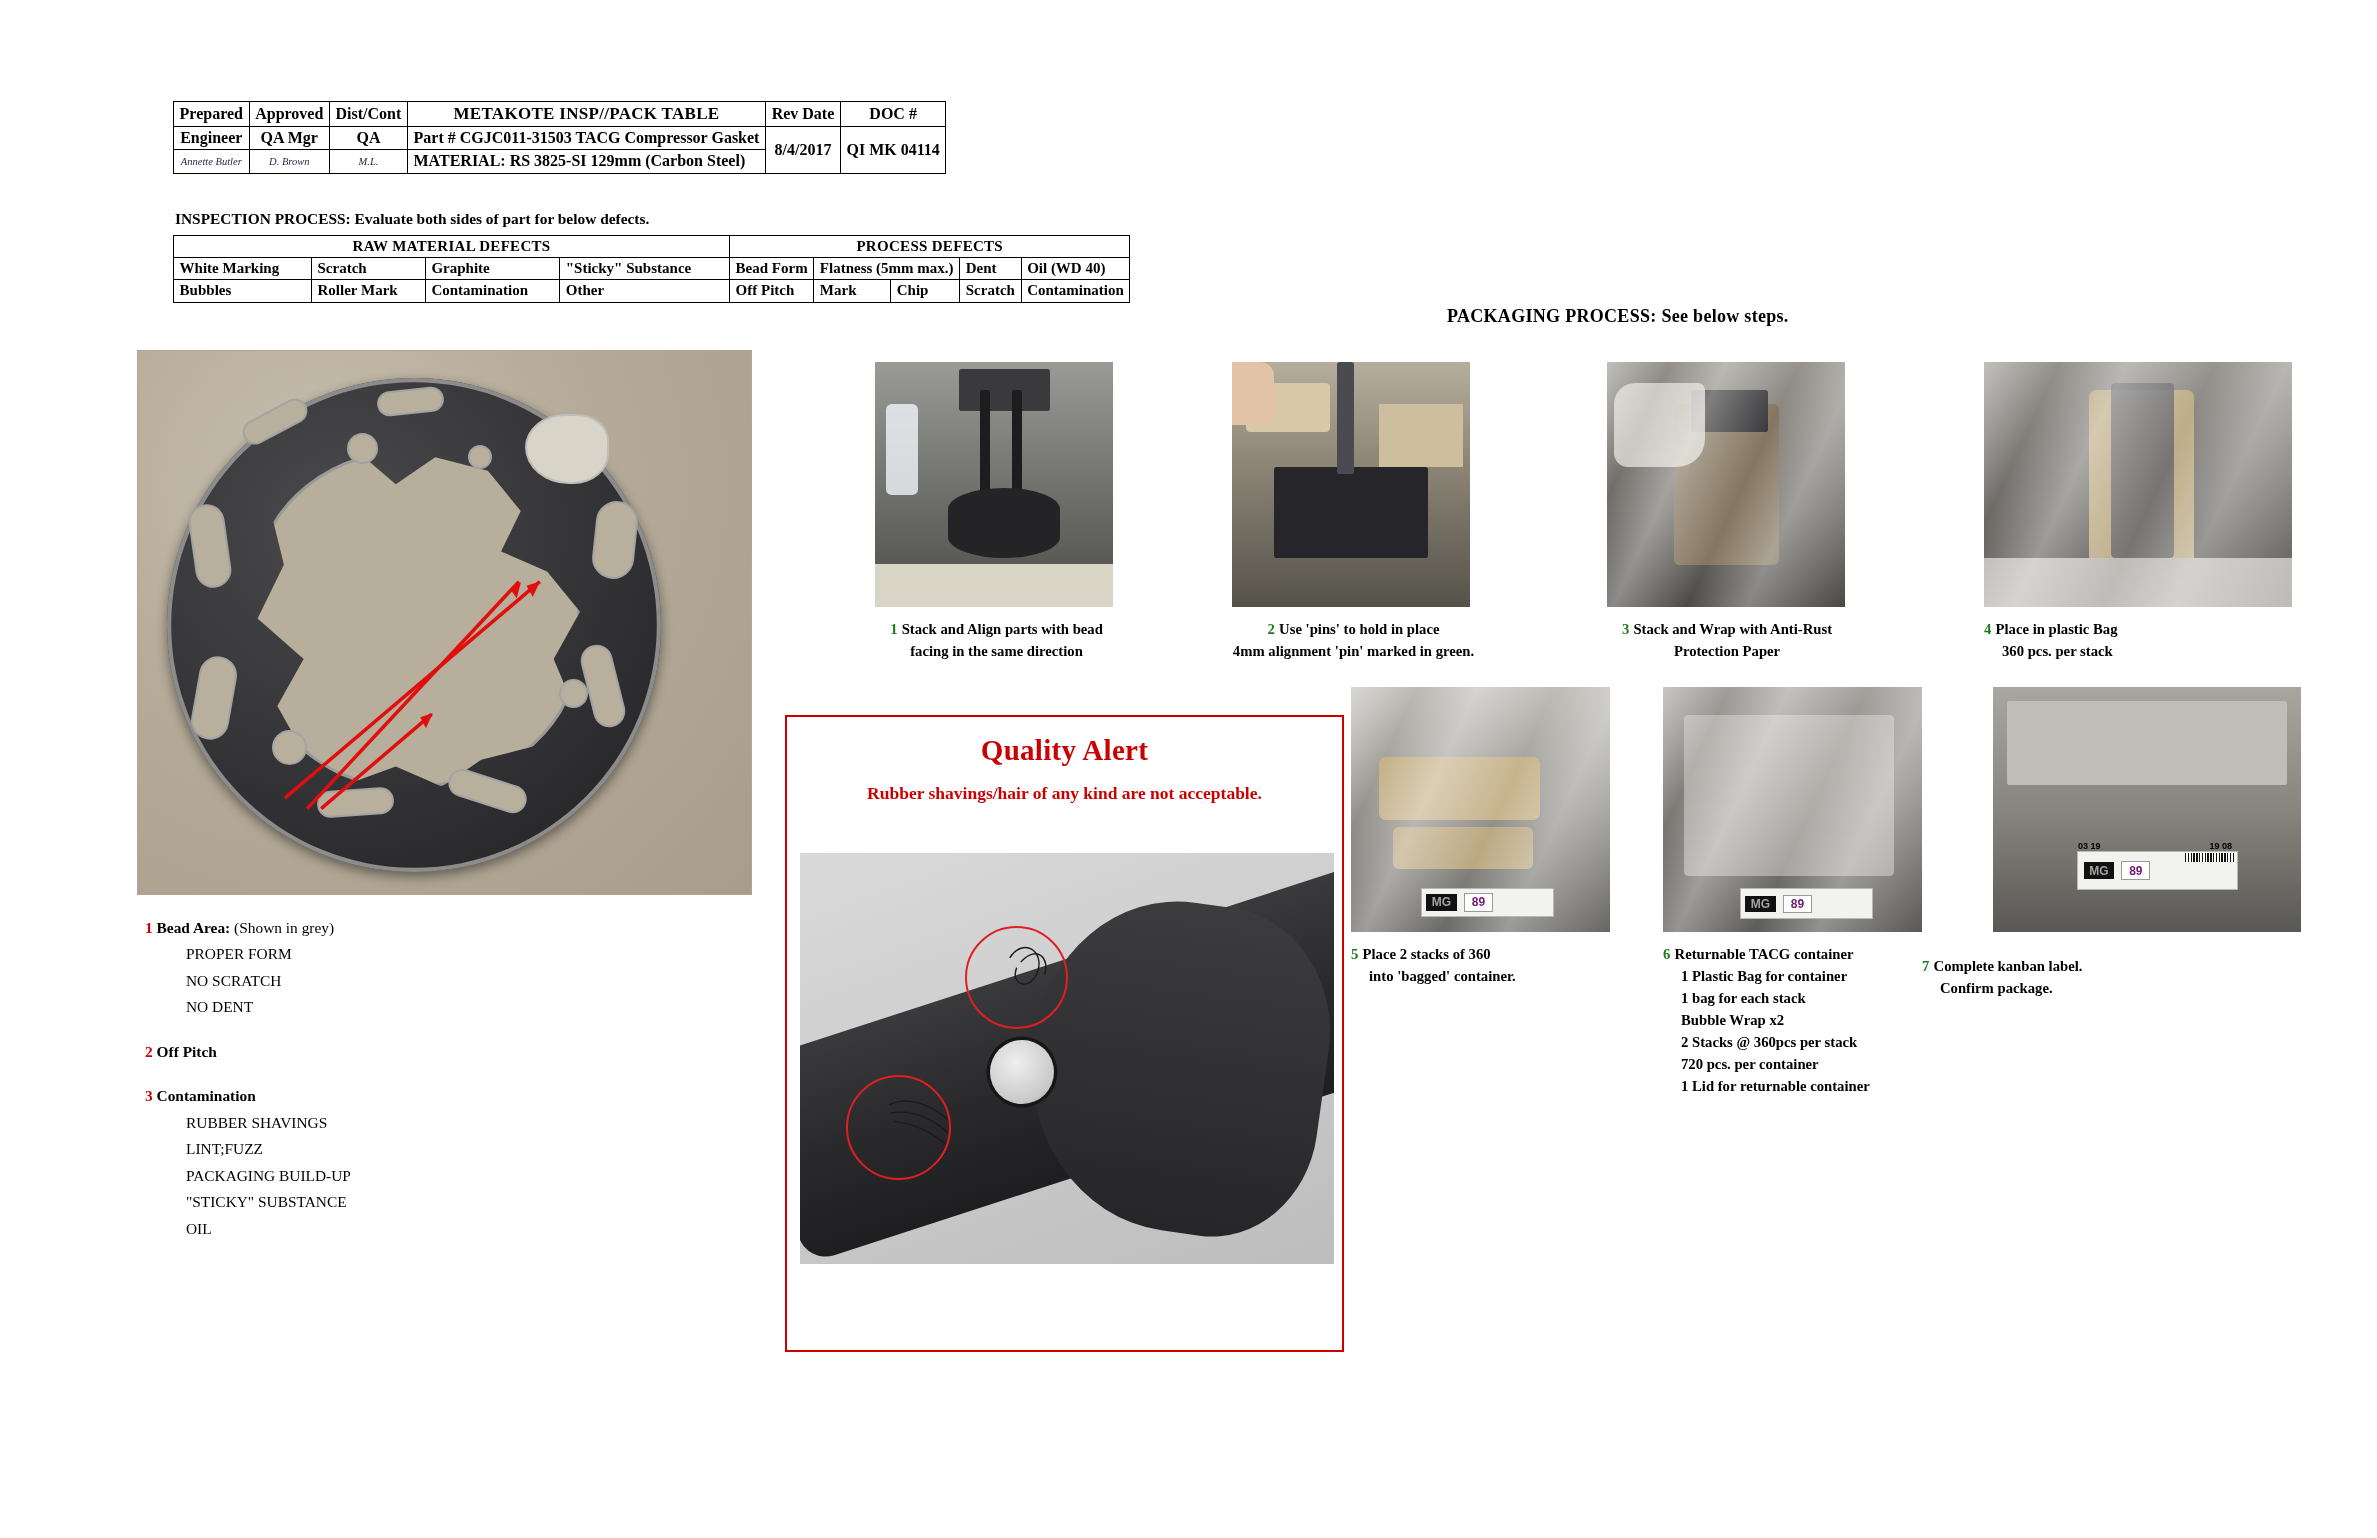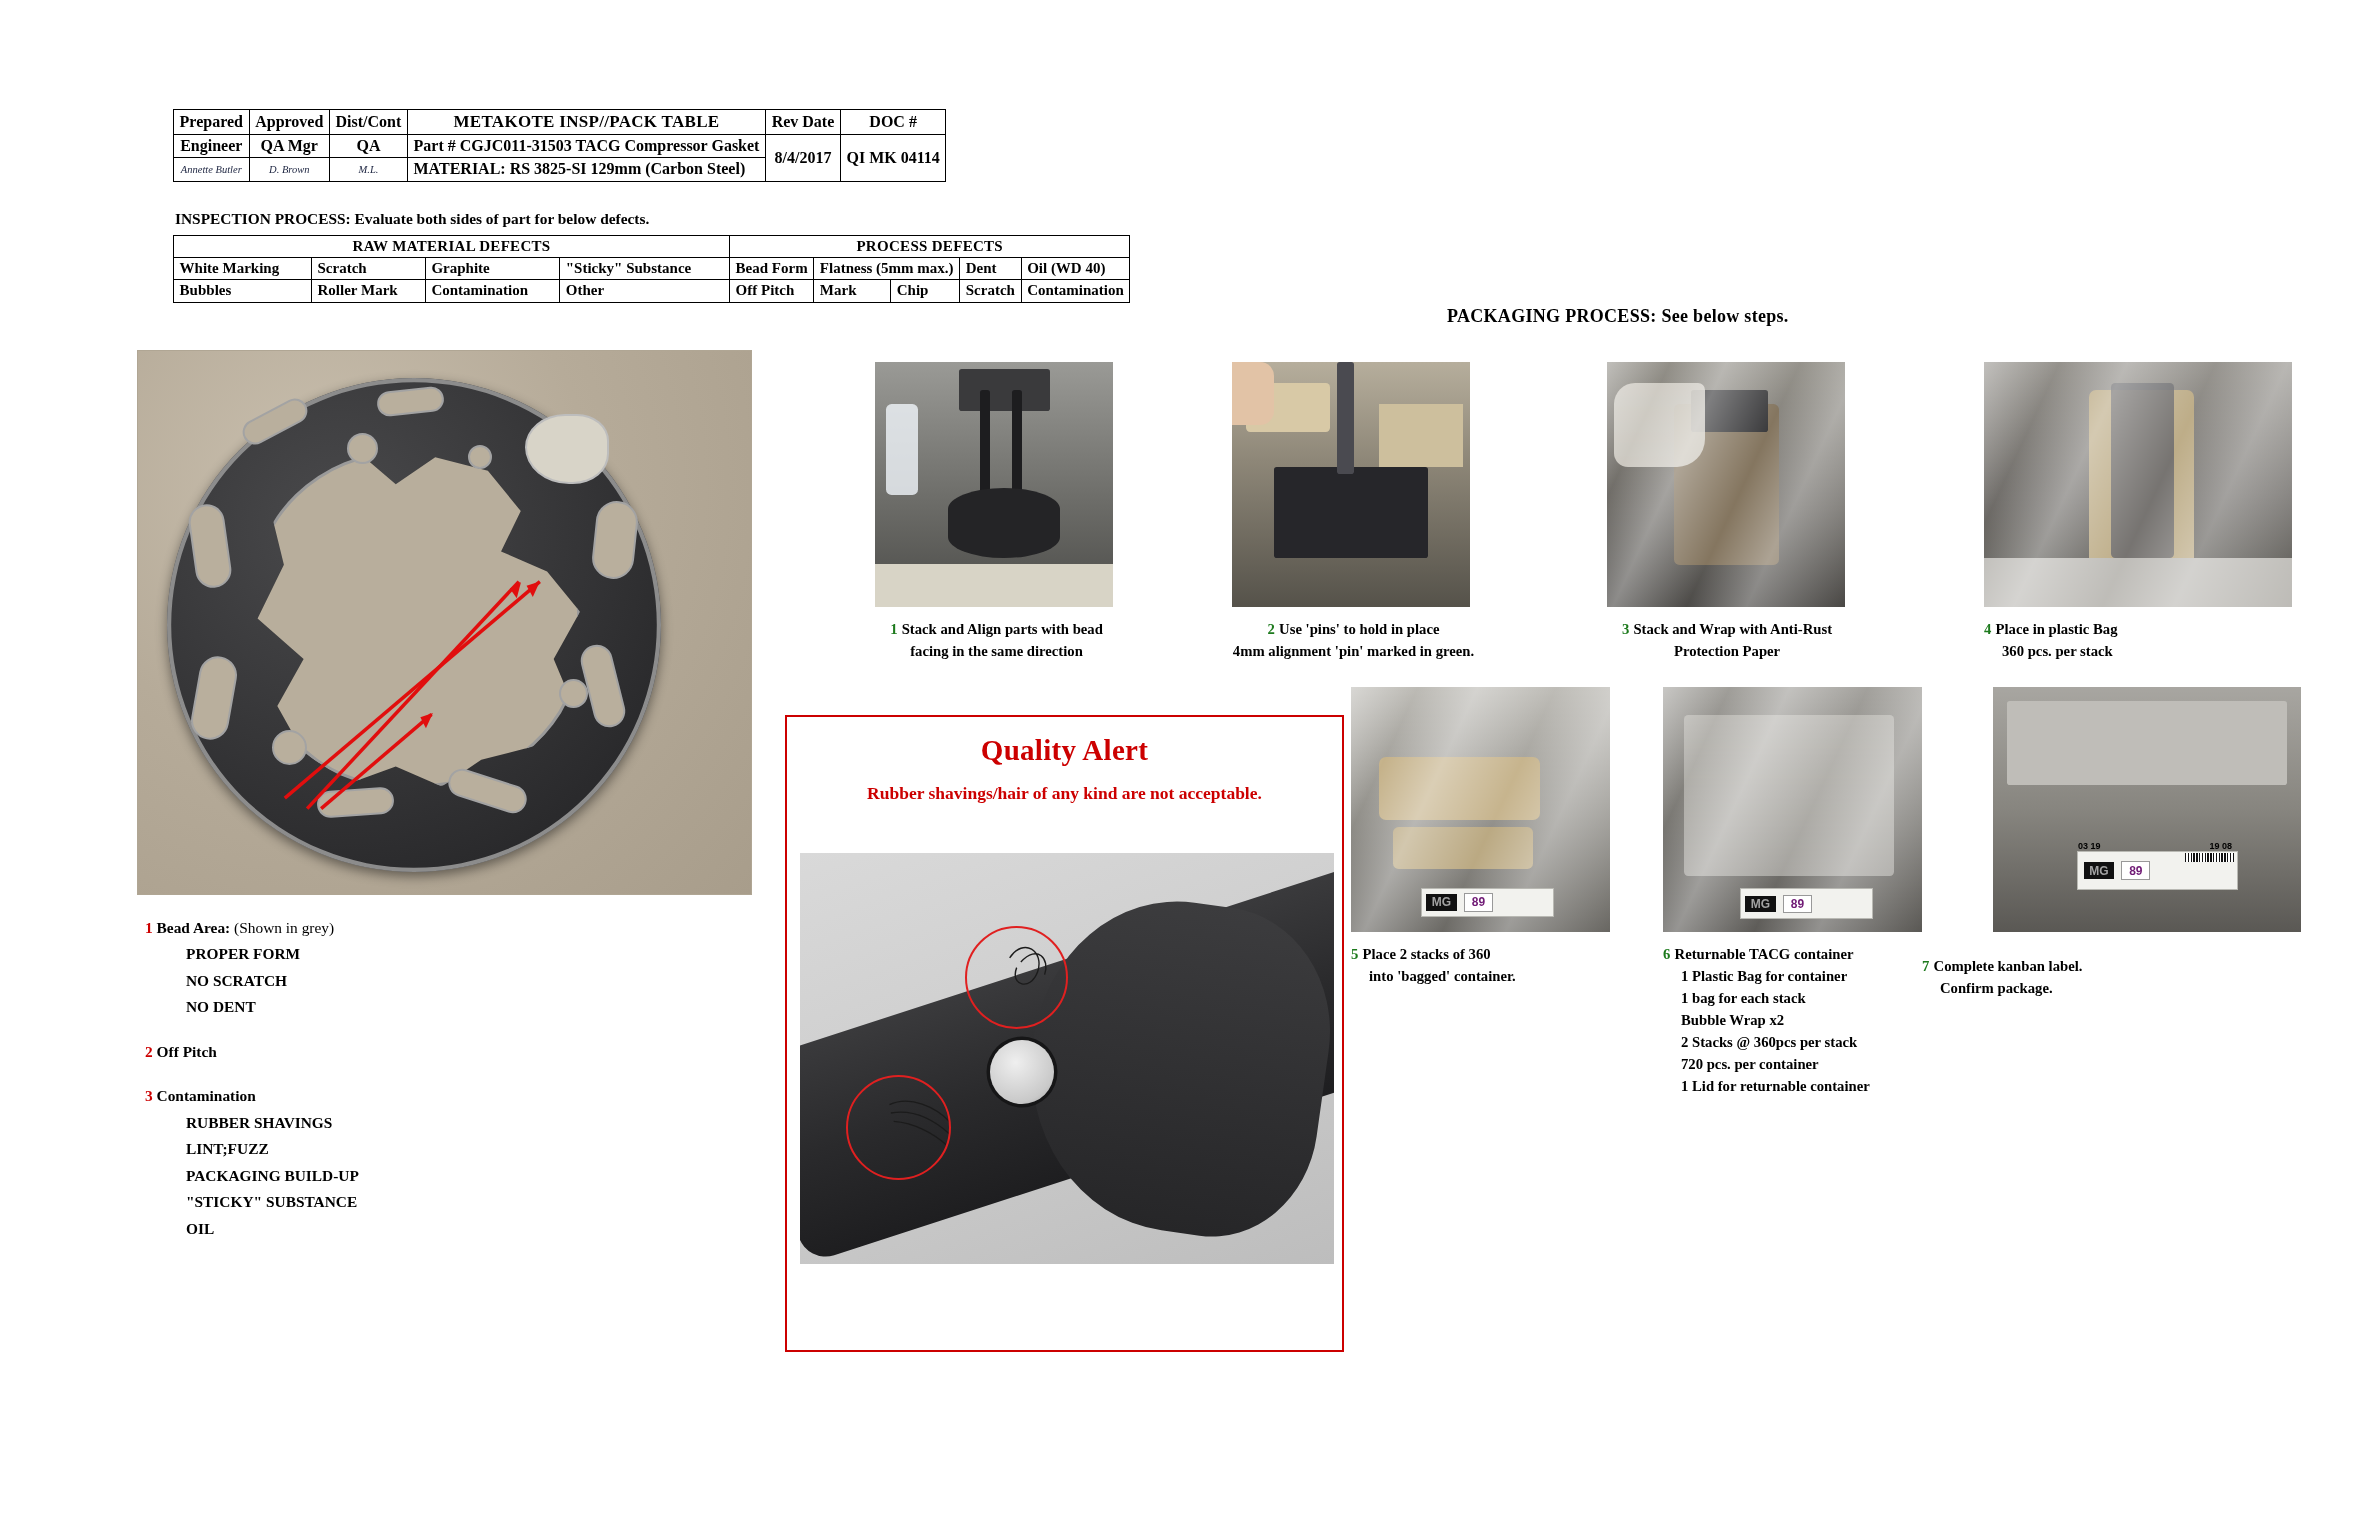--- a/index.html
+++ b/index.html
@@ -19,7 +19,6 @@
     position:absolute; left:173px; top:101px;
     border-collapse: collapse;
     font-size: 16px;
-    margin-top: 8px;
   }
   .hdr-table td {
     border: 1px solid #000;

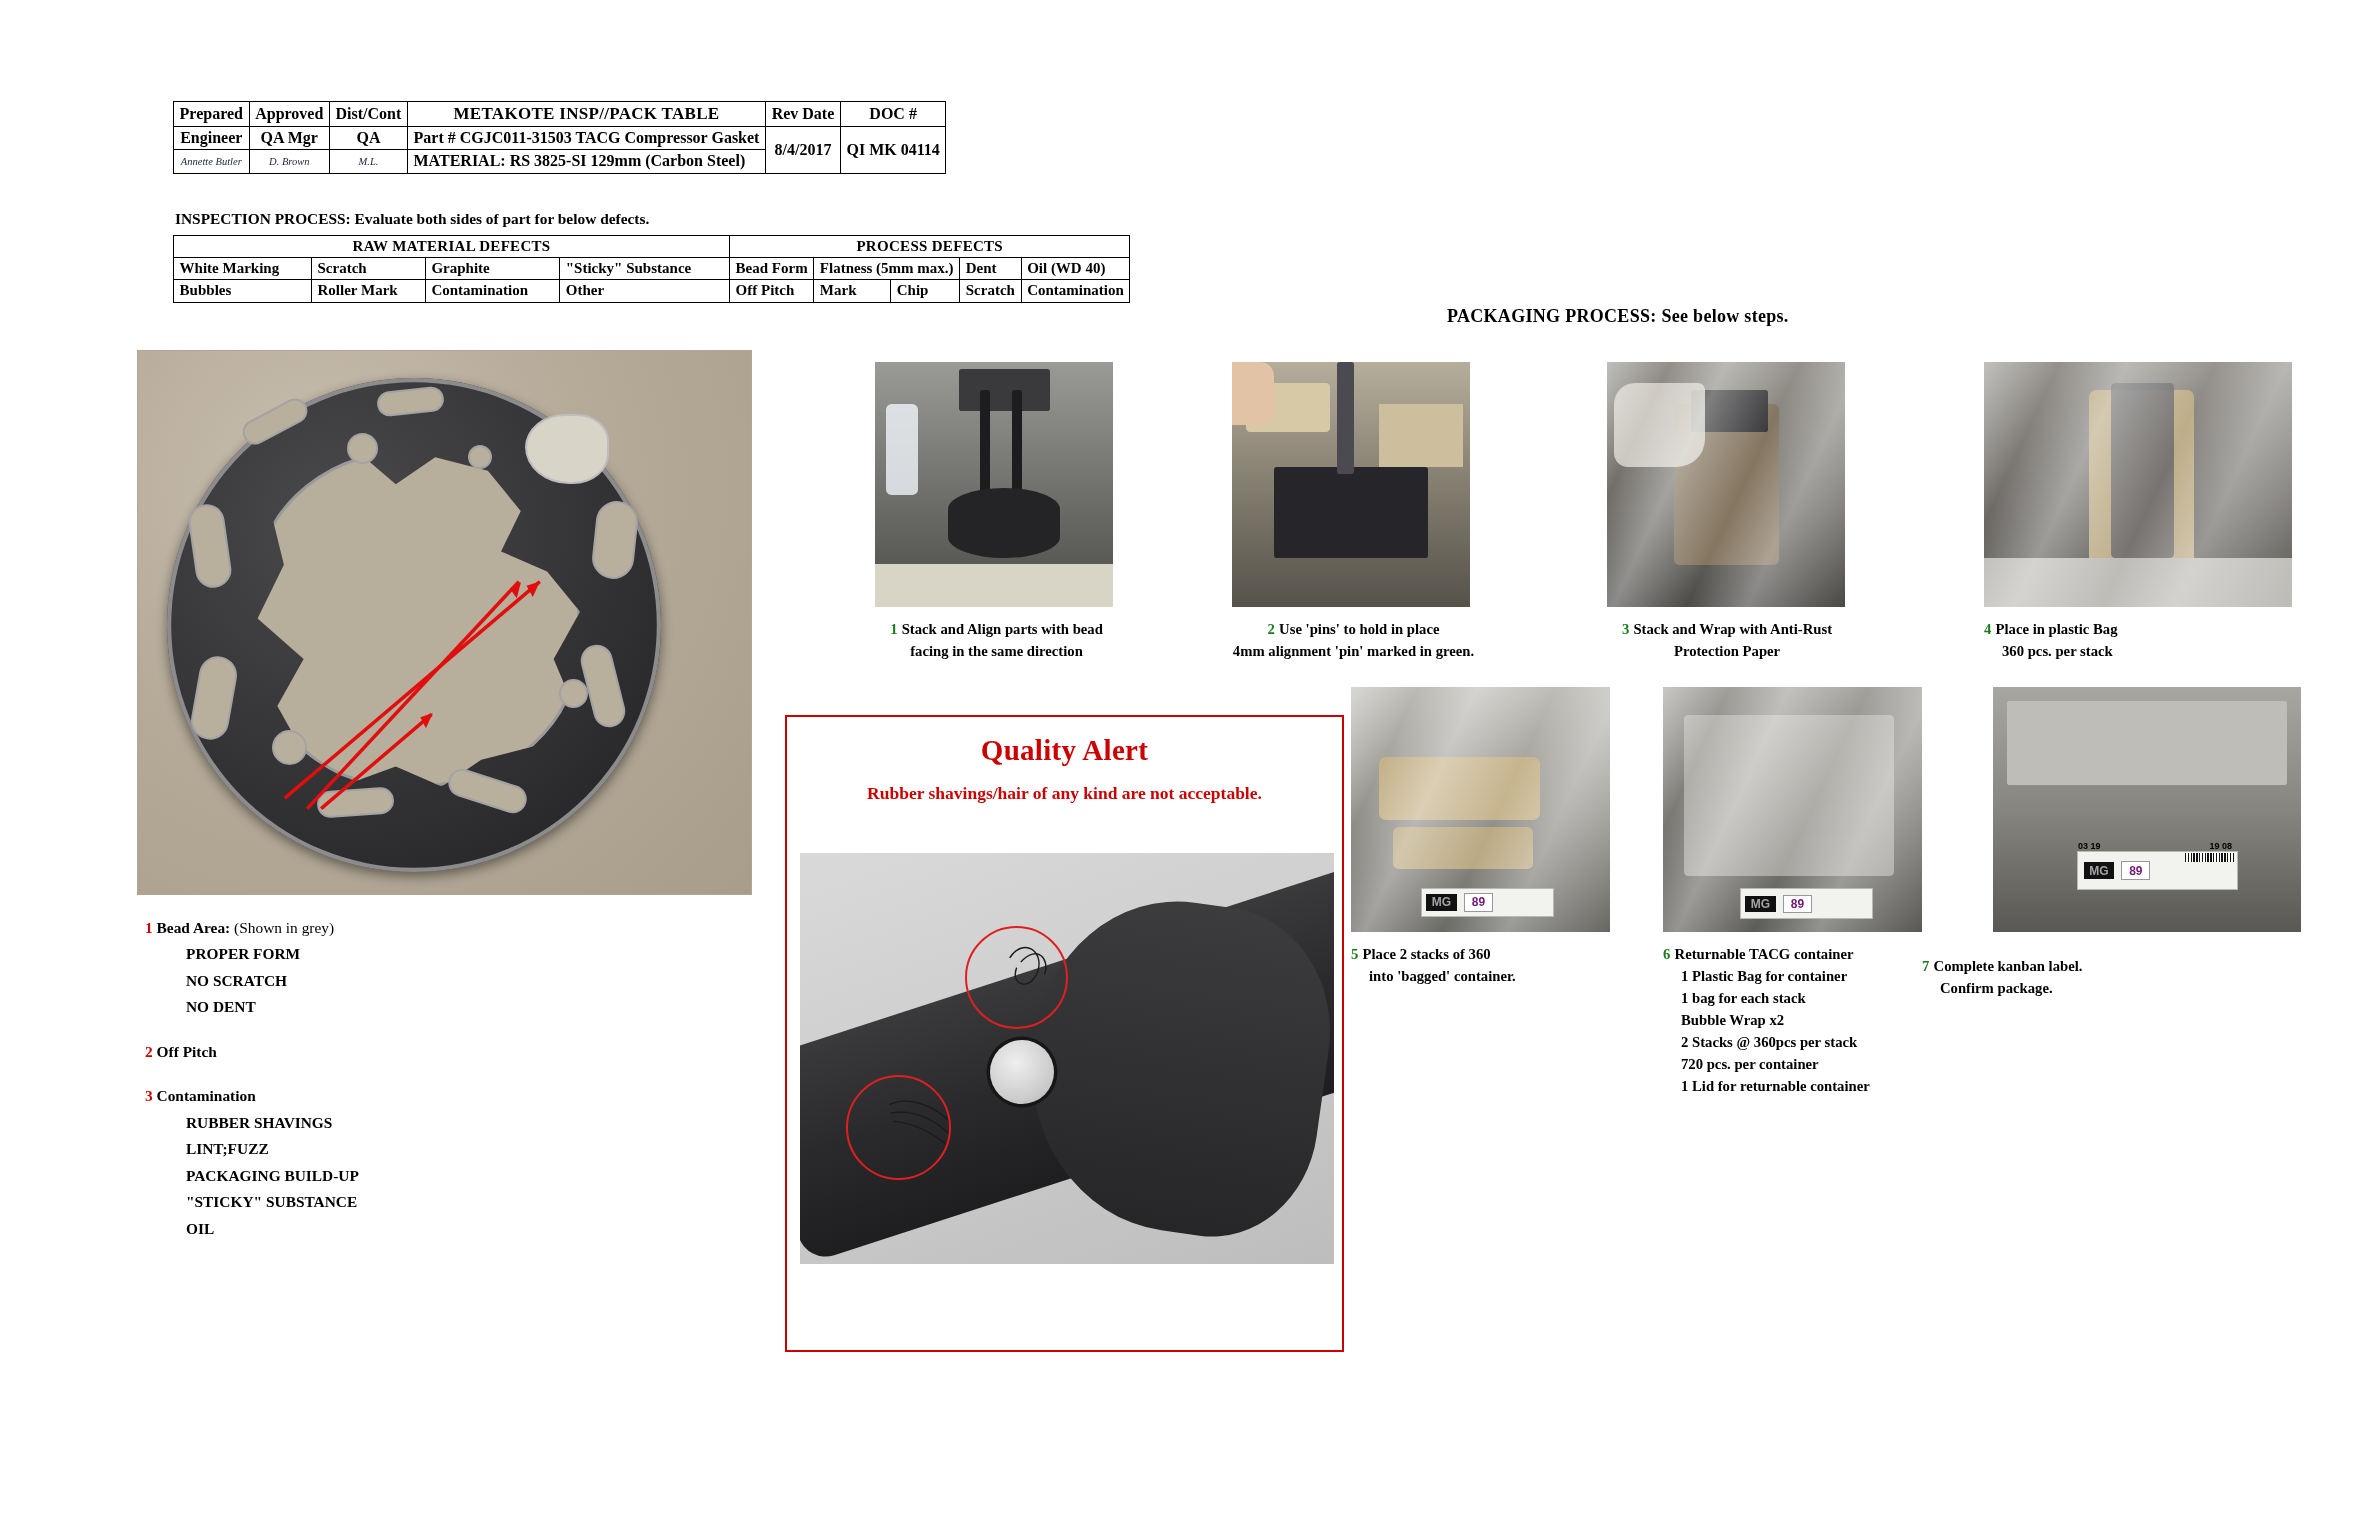--- a/index.html
+++ b/index.html
@@ -117,7 +117,7 @@
   .legend { position:absolute; left:145px; top:915px; font-size:15.4px; line-height:1.72; }
   .legend .num { color:#cc0000; font-weight:bold; }
   .legend .hd { font-weight:bold; }
-  .legend .sub { font-weight:bold; padding-left:41px; }
+  .legend .sub { font-weight:normal; padding-left:41px; }
   .legend .shown { font-weight:normal; }
 
   

